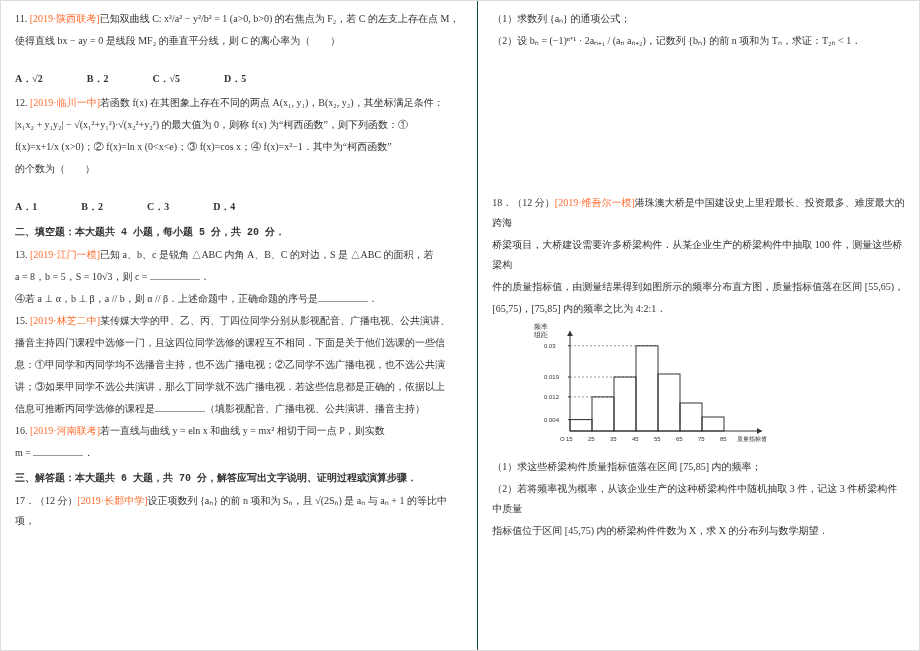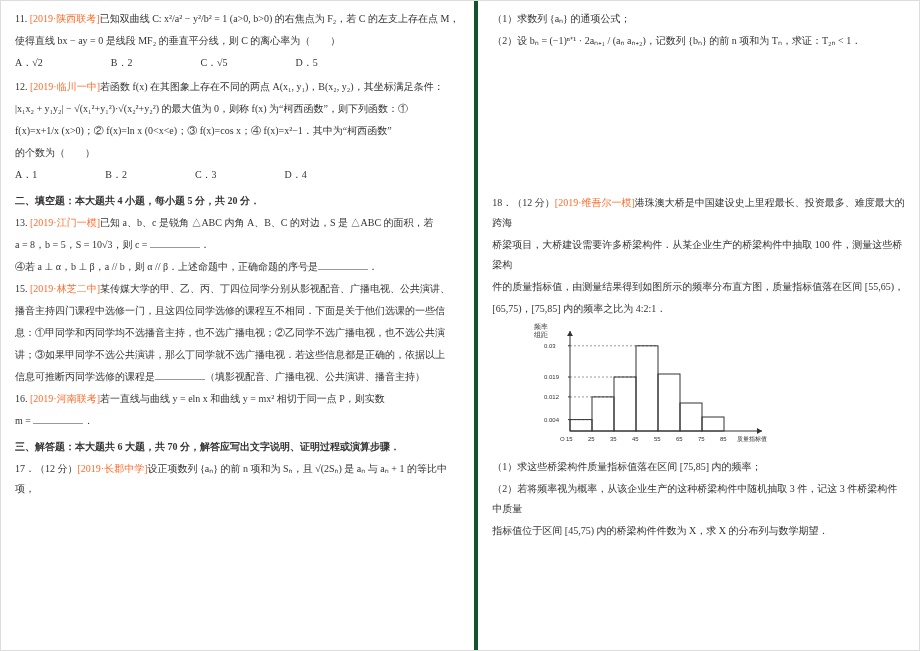--- a/index.html
+++ b/index.html
@@ -22,7 +22,7 @@
     padding: 8px 14px;
     line-height: 2.0;
   }
-  .col-left { width: 52%; border-right: 4px solid #14532d; }
+  .col-left { width: 52%; border-right: 1px solid #14532d; }
   .col-right { width: 48%; }
   .tag { color: #ff6b2d; }
   .p { margin-bottom: 2px; }

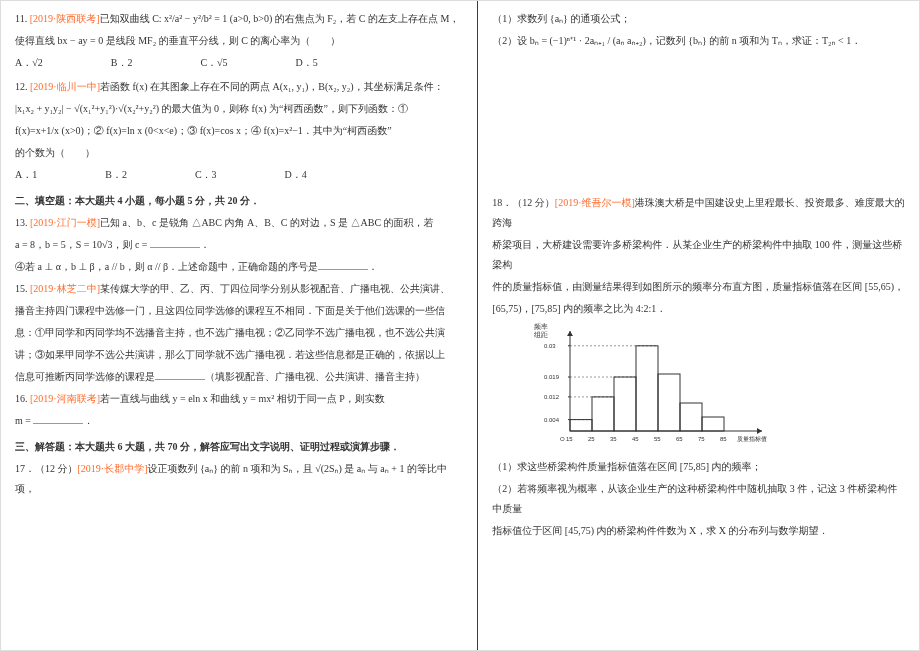--- a/index.html
+++ b/index.html
@@ -27,7 +27,7 @@
   .tag { color: #ff6b2d; }
   .p { margin-bottom: 2px; }
   .section-head { font-weight: bold; margin-top: 6px; margin-bottom: 2px; }
-  .options { display: flex; gap: 68px; margin: 2px 0 4px 0; }
+  .options { display: flex; gap: 44px; margin: 18px 0 4px 0; font-weight: bold; }
   .blank { border-bottom: 1px solid #999; display: inline-block; min-width: 50px; height: 10px; }
   .histogram {
     margin: 0 0 6px 40px;

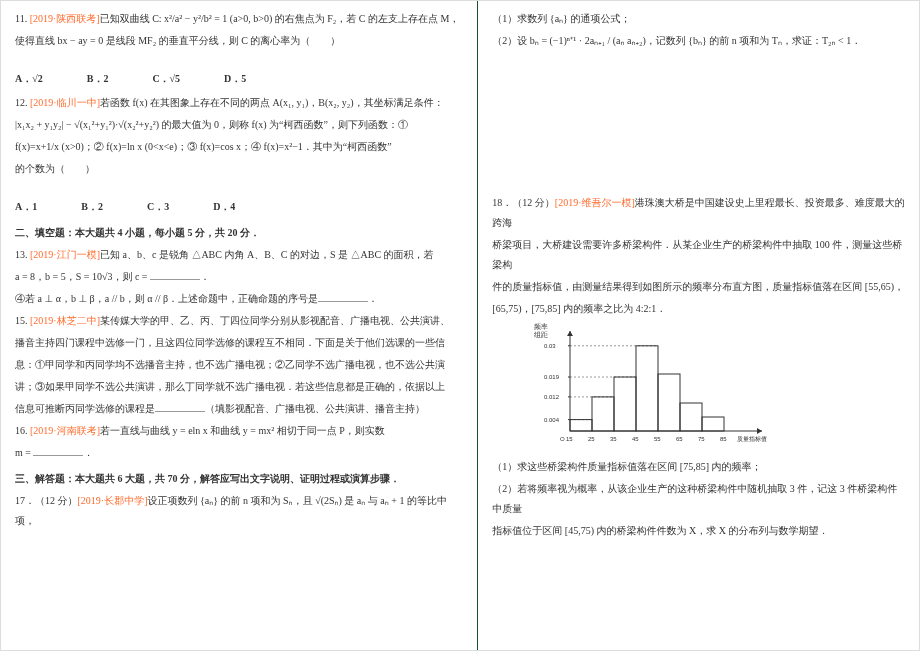--- a/index.html
+++ b/index.html
@@ -26,7 +26,7 @@
   .col-right { width: 48%; }
   .tag { color: #ff6b2d; }
   .p { margin-bottom: 2px; }
-  .section-head { font-weight: bold; margin-top: 6px; margin-bottom: 2px; }
+  .section-head { font-weight: bold; margin-top: 6px; margin-bottom: 2px; font-family: Liberation Mono, monospace; }
   .options { display: flex; gap: 44px; margin: 18px 0 4px 0; font-weight: bold; }
   .blank { border-bottom: 1px solid #999; display: inline-block; min-width: 50px; height: 10px; }
   .histogram {

